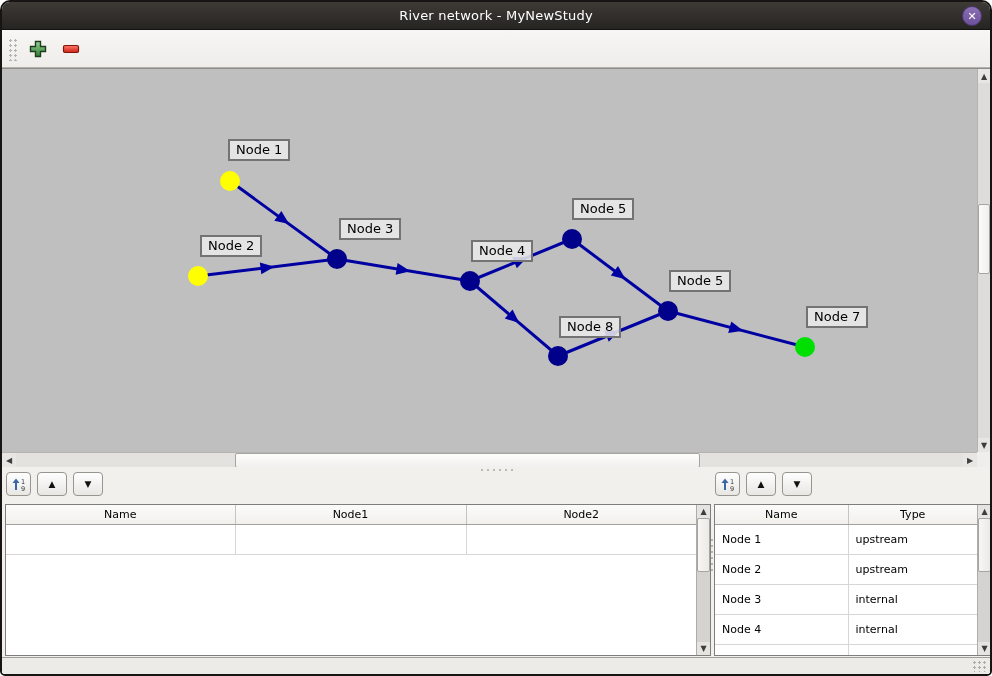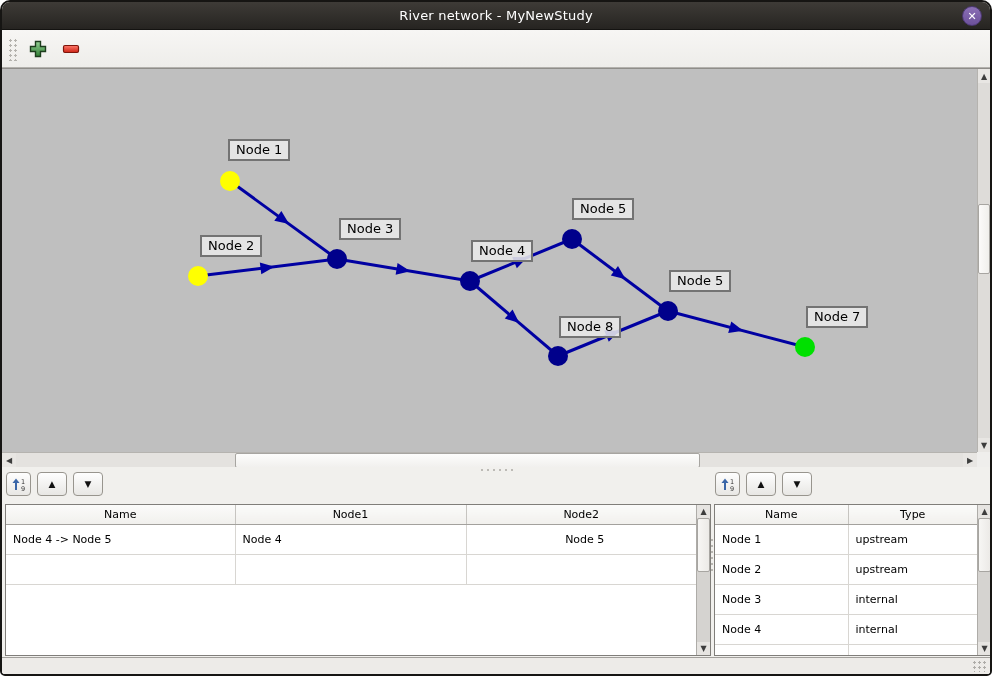--- a/index.html
+++ b/index.html
@@ -253,11 +253,6 @@
           </thead>
         <tbody id="branches-body">
             <tr>
-              <td>Node 4 -&gt; Node 5</td>
-              <td>Node 4</td>
-              <td>Node 5</td>
-            </tr>
-            <tr>
               <td></td>
               <td></td>
               <td></td>

